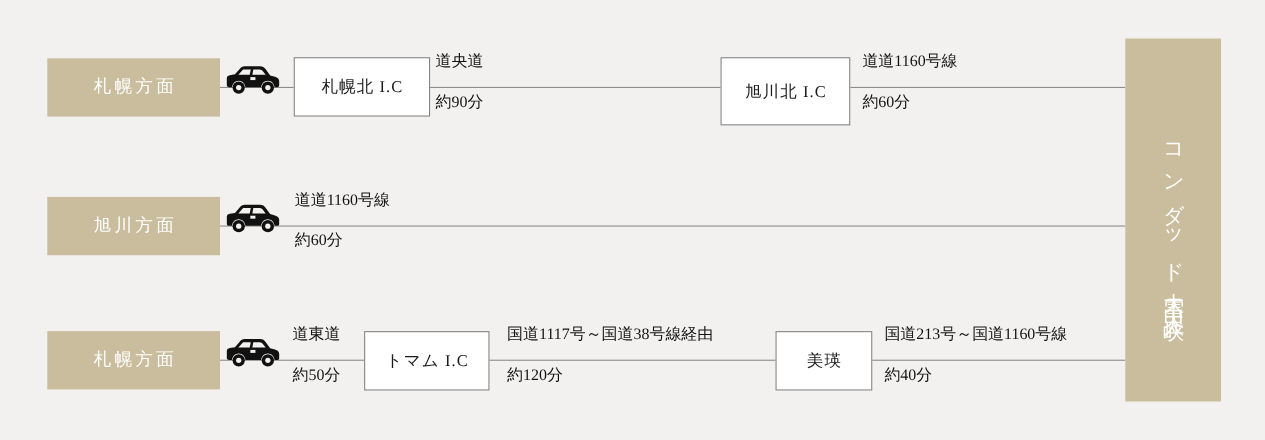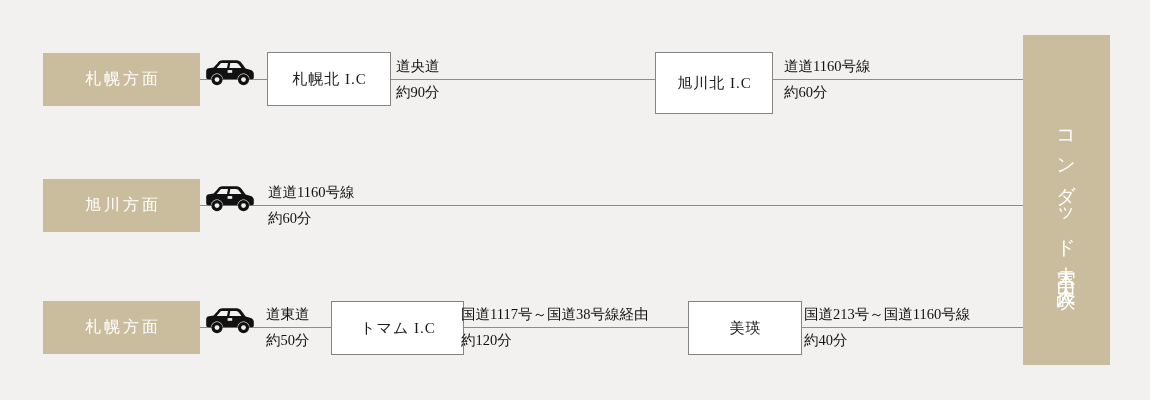--- a/index.html
+++ b/index.html
@@ -76,7 +76,7 @@
   }
   .seg .road {
     position: absolute;
-    bottom: 3px;
+    bottom: 14px;
     left: 0;
     white-space: nowrap;
   }

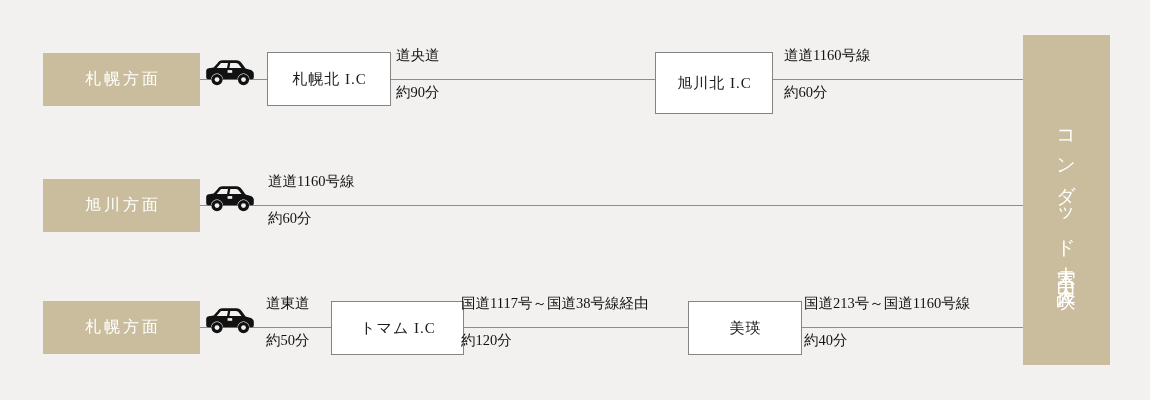--- a/index.html
+++ b/index.html
@@ -209,7 +209,7 @@
     <span class="time">約50分</span>
   </div>
 
-  <div class="node-box" style="left:331px; top:301px; width:133px; height:54px;">
+  <div class="node-box" style="left:331px; top:301px; width:114px; height:54px;">
     <span class="node-label">トマム I.C</span>
   </div>
 

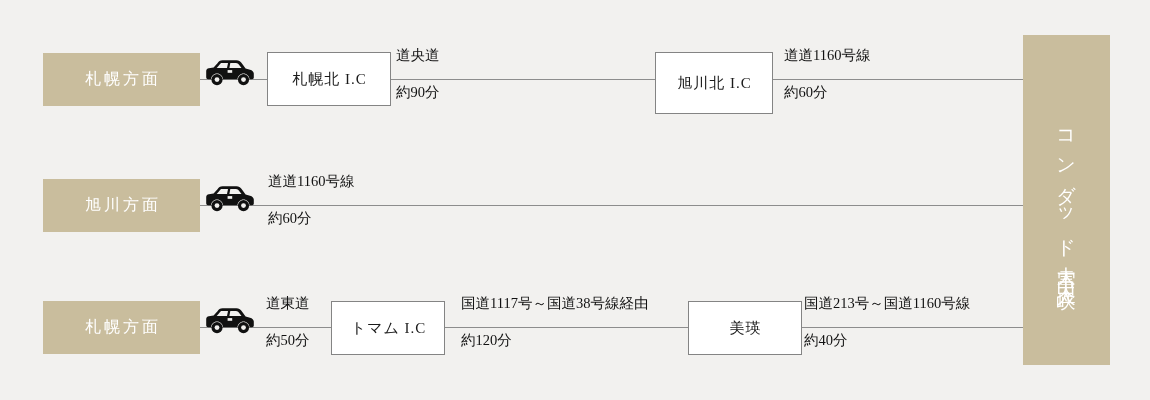--- a/index.html
+++ b/index.html
@@ -218,7 +218,7 @@
     <span class="time">約120分</span>
   </div>
 
-  <div class="node-box" style="left:688px; top:301px; width:114px; height:54px;">
+  <div class="node-box" style="left:705px; top:301px; width:88px; height:54px;">
     <span class="node-label">美瑛</span>
   </div>
 

